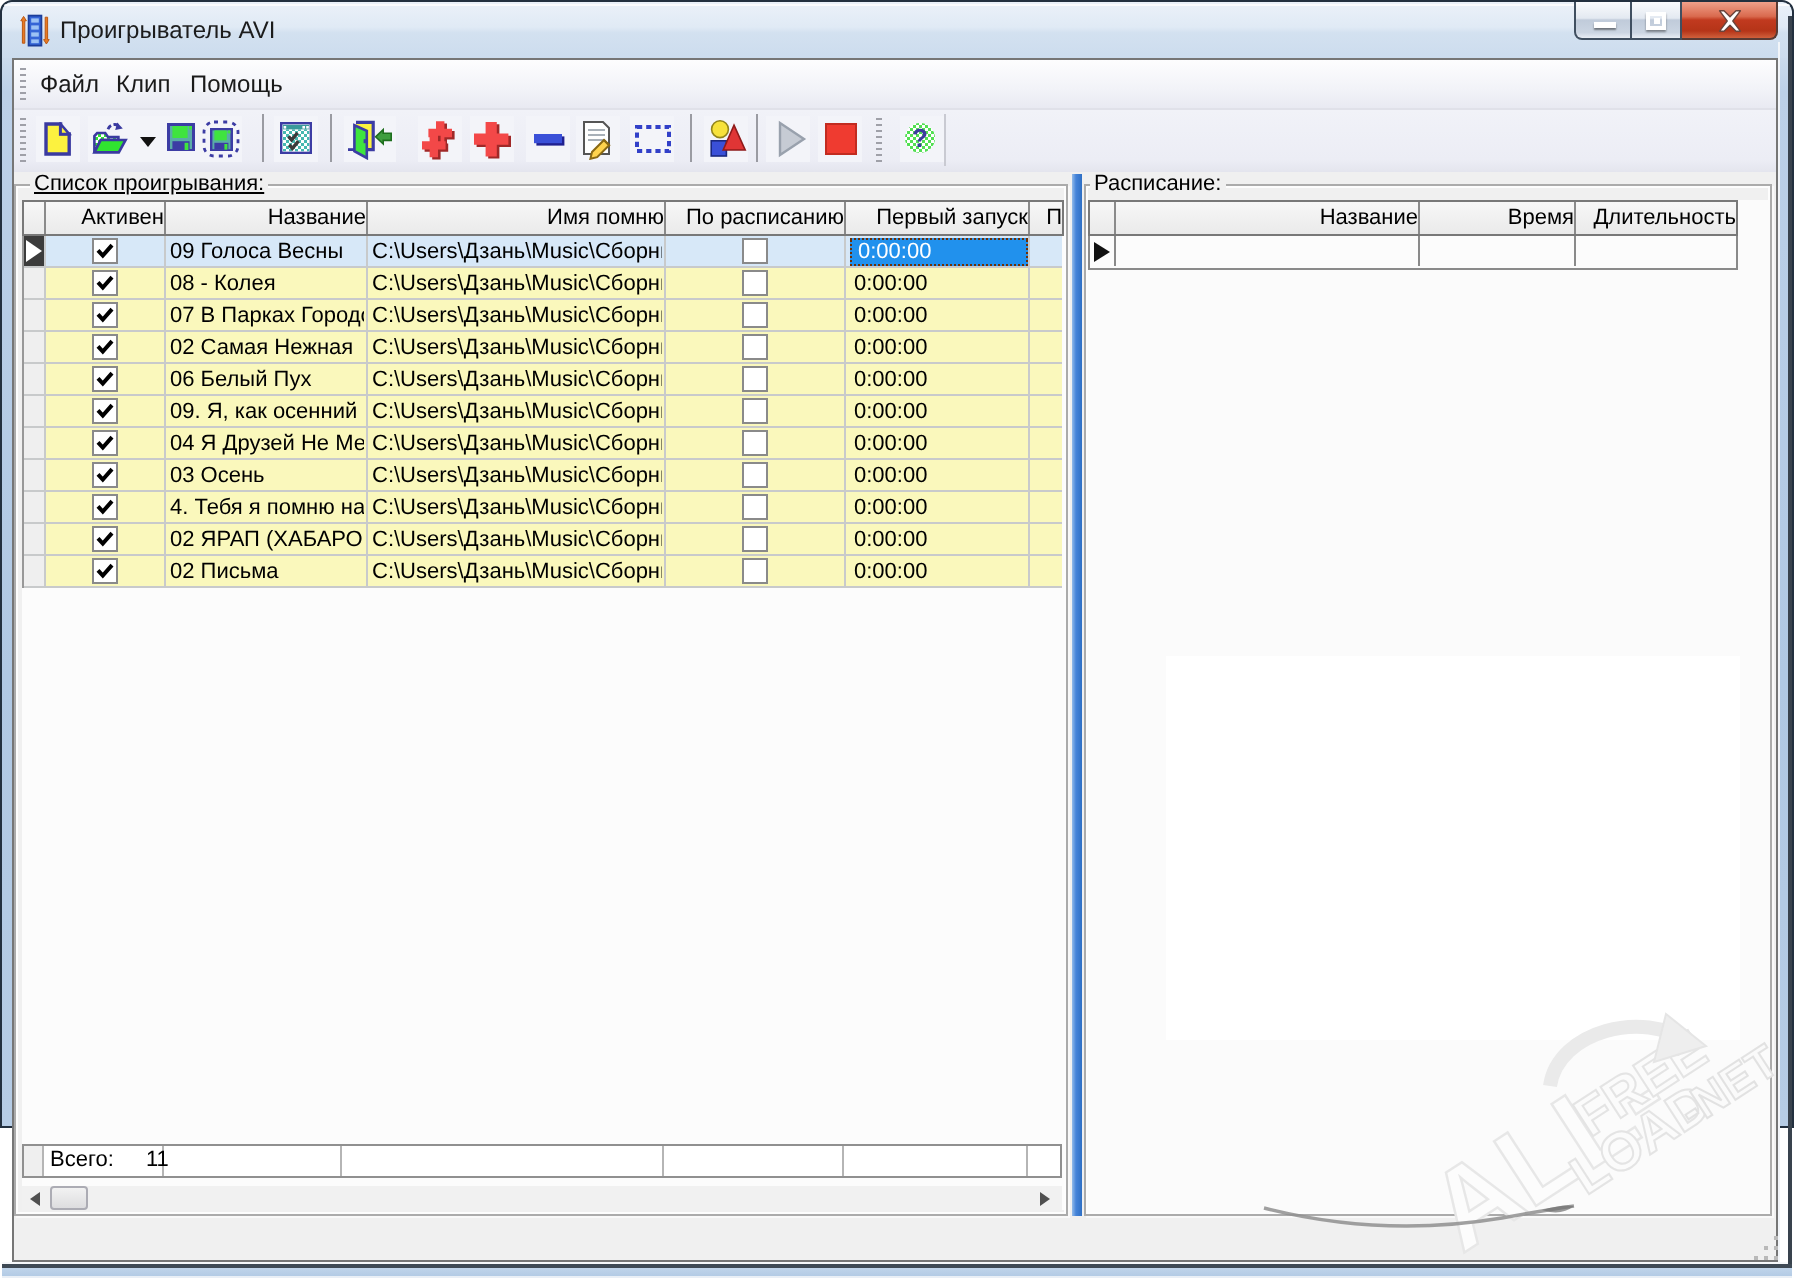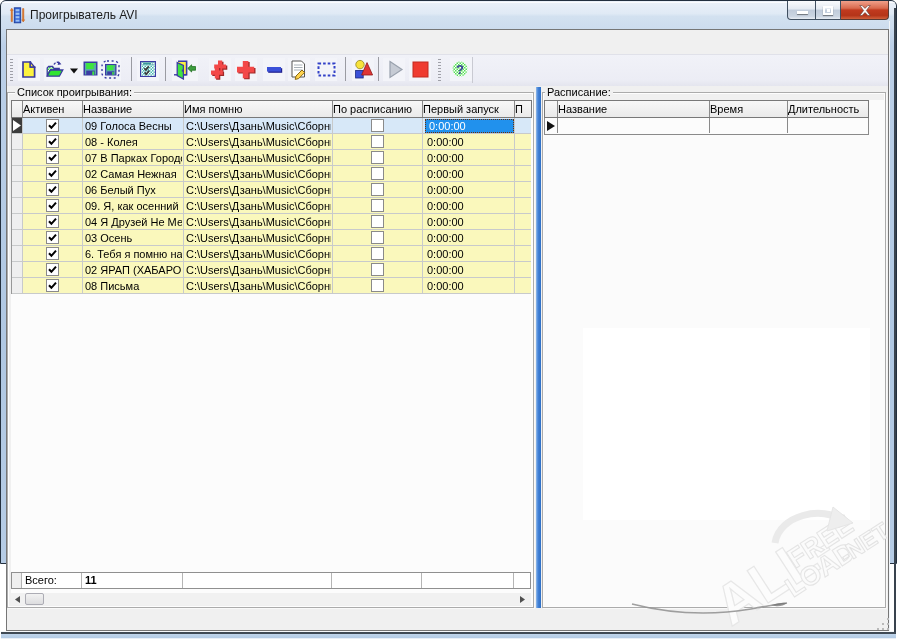--- a/index.html
+++ b/index.html
@@ -84,6 +84,12 @@
   </div>
 
   <div class="abs" id="client">
+    <div id="menubar">
+      <div class="gripper" style="left:3px;top:4px;height:17px;"></div>
+      <div class="menuitem" style="left:13px;">Файл</div>
+      <div class="menuitem" style="left:51px;">Клип</div>
+      <div class="menuitem" style="left:88px;">Помощь</div>
+    </div>
     <div id="toolbar">
       <div class="gripper" style="left:3px;top:4px;height:24px;"></div>
       

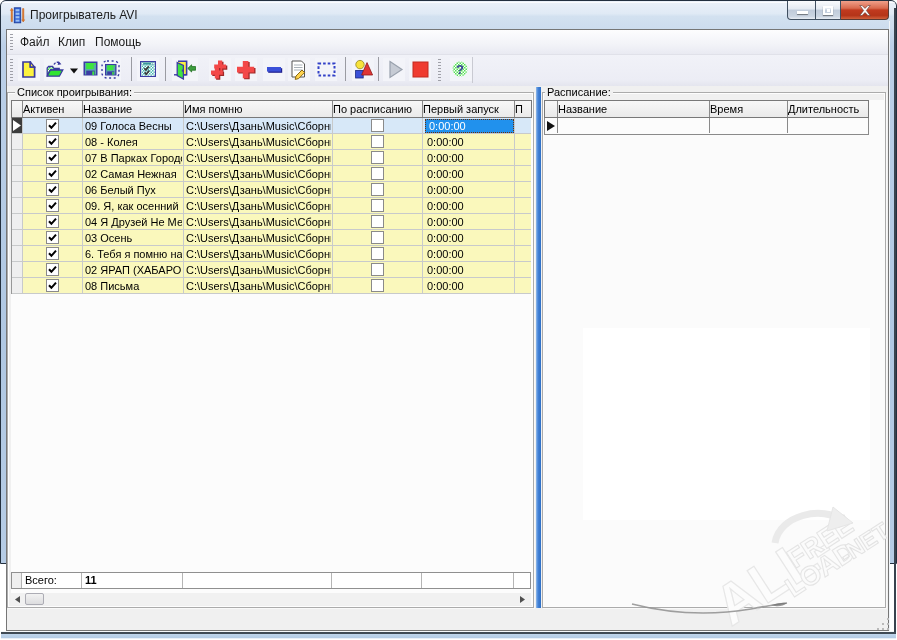--- a/index.html
+++ b/index.html
@@ -254,7 +254,7 @@
     </div>
 
     <div class="groupbox" style="left:0px;top:62px;width:527px;height:516px;"></div>
-    <div class="gblabel" style="left:8px;top:56px;">Список проигрывания:</div>
+    <div class="gblabel" style="left:8px;top:56px;text-decoration:underline;">Список проигрывания:</div>
     <div class="groupbox" style="left:535px;top:62px;width:344px;height:516px;"></div>
     <div class="gblabel" style="left:538px;top:56px;">Расписание:</div>
     <div id="splitter"></div>

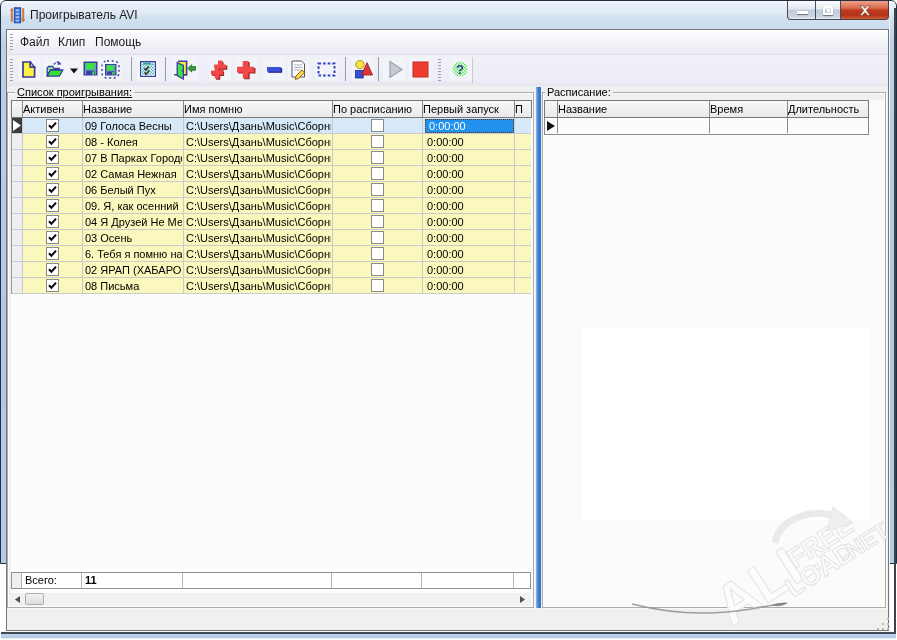--- a/index.html
+++ b/index.html
@@ -39,7 +39,7 @@
   #rgrid{position:absolute;left:537px;top:70px;width:341px;height:506px;background:#FBFBFB;}
   .ghead{position:absolute;left:0;top:0;width:521px;height:18px;background:linear-gradient(180deg,#F7F7F7,#EAEAEA);border:1px solid #787878;box-sizing:border-box;}
   #rgrid .ghead{left:0px;top:0px;width:325px;}
-  .hcell{position:absolute;top:0;height:16px;line-height:16px;text-align:left;border-right:1px solid #8A8A8A;box-sizing:border-box;color:#000;}
+  .hcell{position:absolute;top:0;height:16px;line-height:16px;text-align:right;border-right:1px solid #8A8A8A;box-sizing:border-box;color:#000;}
   #lrows{position:absolute;left:1px;top:18px;width:519px;height:176px;}
   #lrows .rowleftedge{position:absolute;left:-1px;top:0;width:1px;height:176px;background:#989898;}
   .grow{position:absolute;left:0;width:519px;height:16px;box-sizing:border-box;border-bottom:1px solid #C8CACB;background:#FAF8BC;}

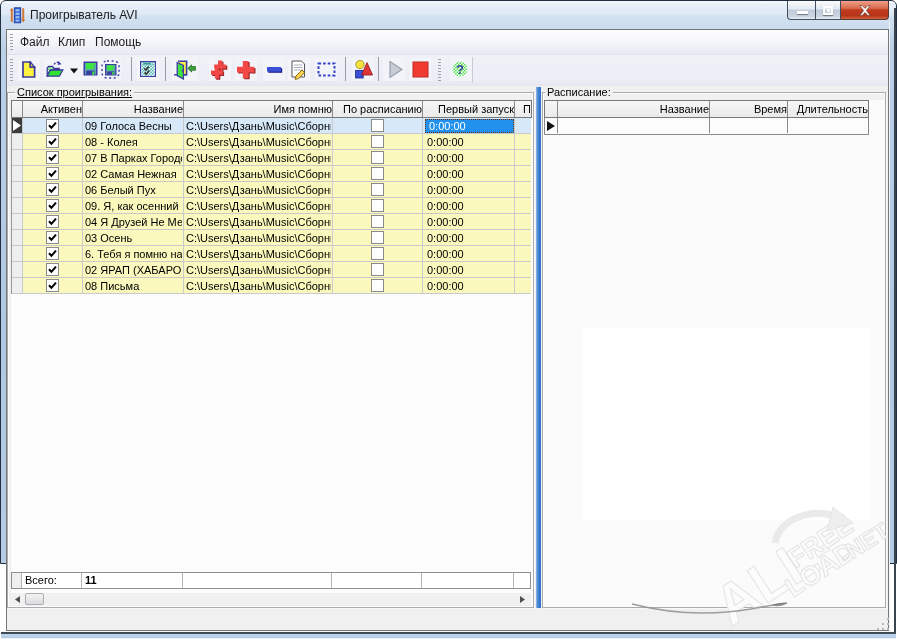--- a/index.html
+++ b/index.html
@@ -425,7 +425,7 @@
                 <path d="M2 5.2 L4.4 7.8 L9 2.6" stroke="#000" stroke-width="2" fill="none"></path>
               </svg>
             </div>
-        <div class="ctext" style="left:73px;width:97px;">6. Тебя я помню на</div>
+        <div class="ctext" style="left:73px;width:97px;">4. Тебя я помню на</div>
         <div class="ctext" style="left:174px;width:145px;">C:\Users\Дзань\Music\Сборник П</div>
         <div class="cb" style="left:359px;top:1px;"></div>
         <div class="ctext" style="left:415px;width:84px;">0:00:00</div>

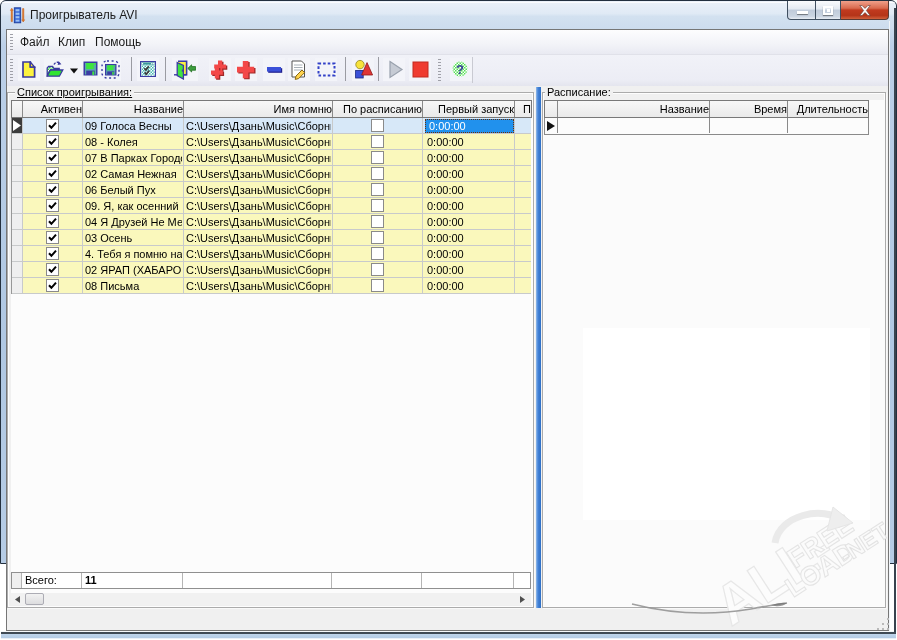--- a/index.html
+++ b/index.html
@@ -459,7 +459,7 @@
                 <path d="M2 5.2 L4.4 7.8 L9 2.6" stroke="#000" stroke-width="2" fill="none"></path>
               </svg>
             </div>
-        <div class="ctext" style="left:73px;width:97px;">08 Письма</div>
+        <div class="ctext" style="left:73px;width:97px;">02 Письма</div>
         <div class="ctext" style="left:174px;width:145px;">C:\Users\Дзань\Music\Сборник П</div>
         <div class="cb" style="left:359px;top:1px;"></div>
         <div class="ctext" style="left:415px;width:84px;">0:00:00</div>

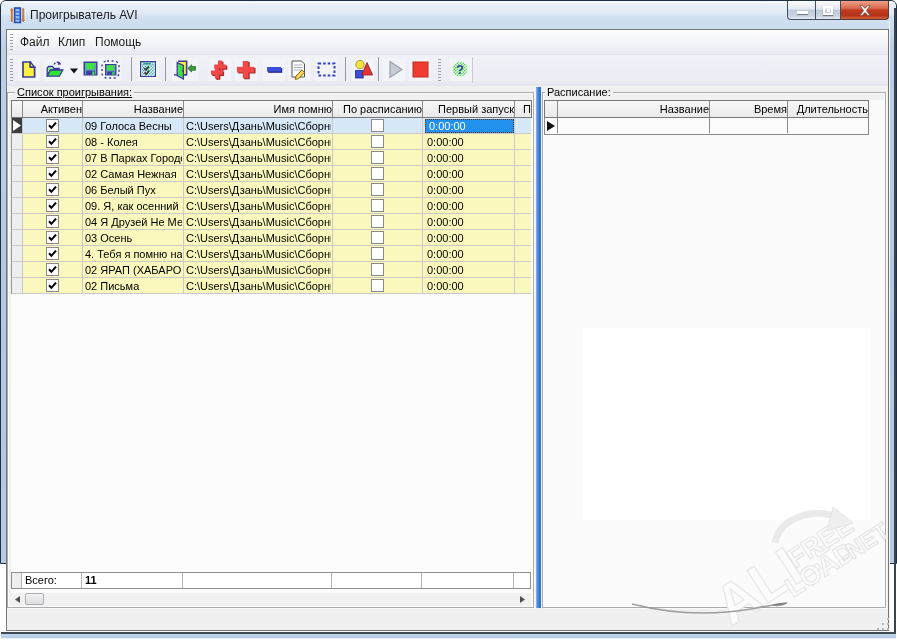--- a/index.html
+++ b/index.html
@@ -468,7 +468,7 @@
       <div id="lfooter">
         <div class="fcell" style="left:0;width:10px;background:#EFEFEF;"></div>
         <div class="fcell" style="left:10px;width:60px;">Всего:</div>
-        <div class="fcell" style="left:70px;width:101px;font-weight:bold;">11</div>
+        <div class="fcell" style="left:58px;width:101px;">11</div>
         <div class="fcell" style="left:171px;width:149px;"></div>
         <div class="fcell" style="left:320px;width:90px;"></div>
         <div class="fcell" style="left:410px;width:92px;"></div>

